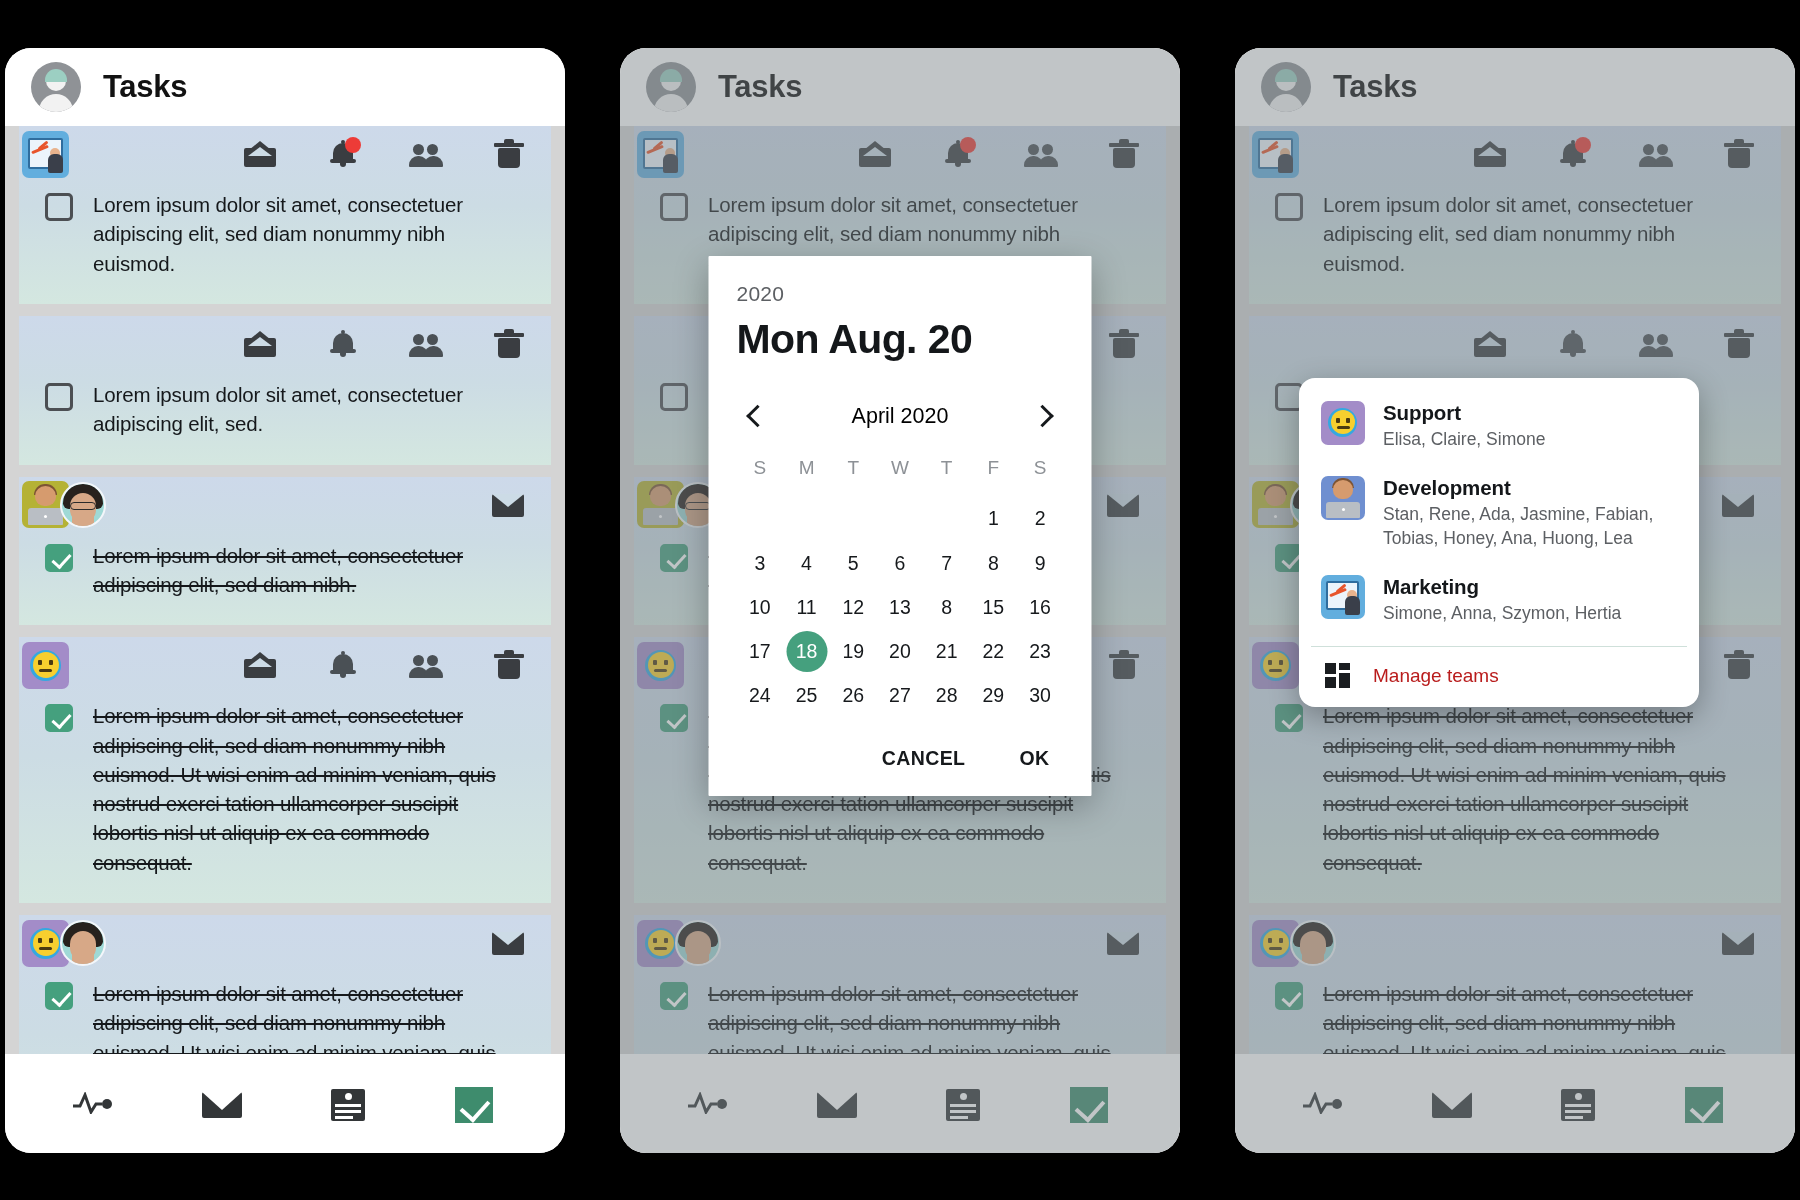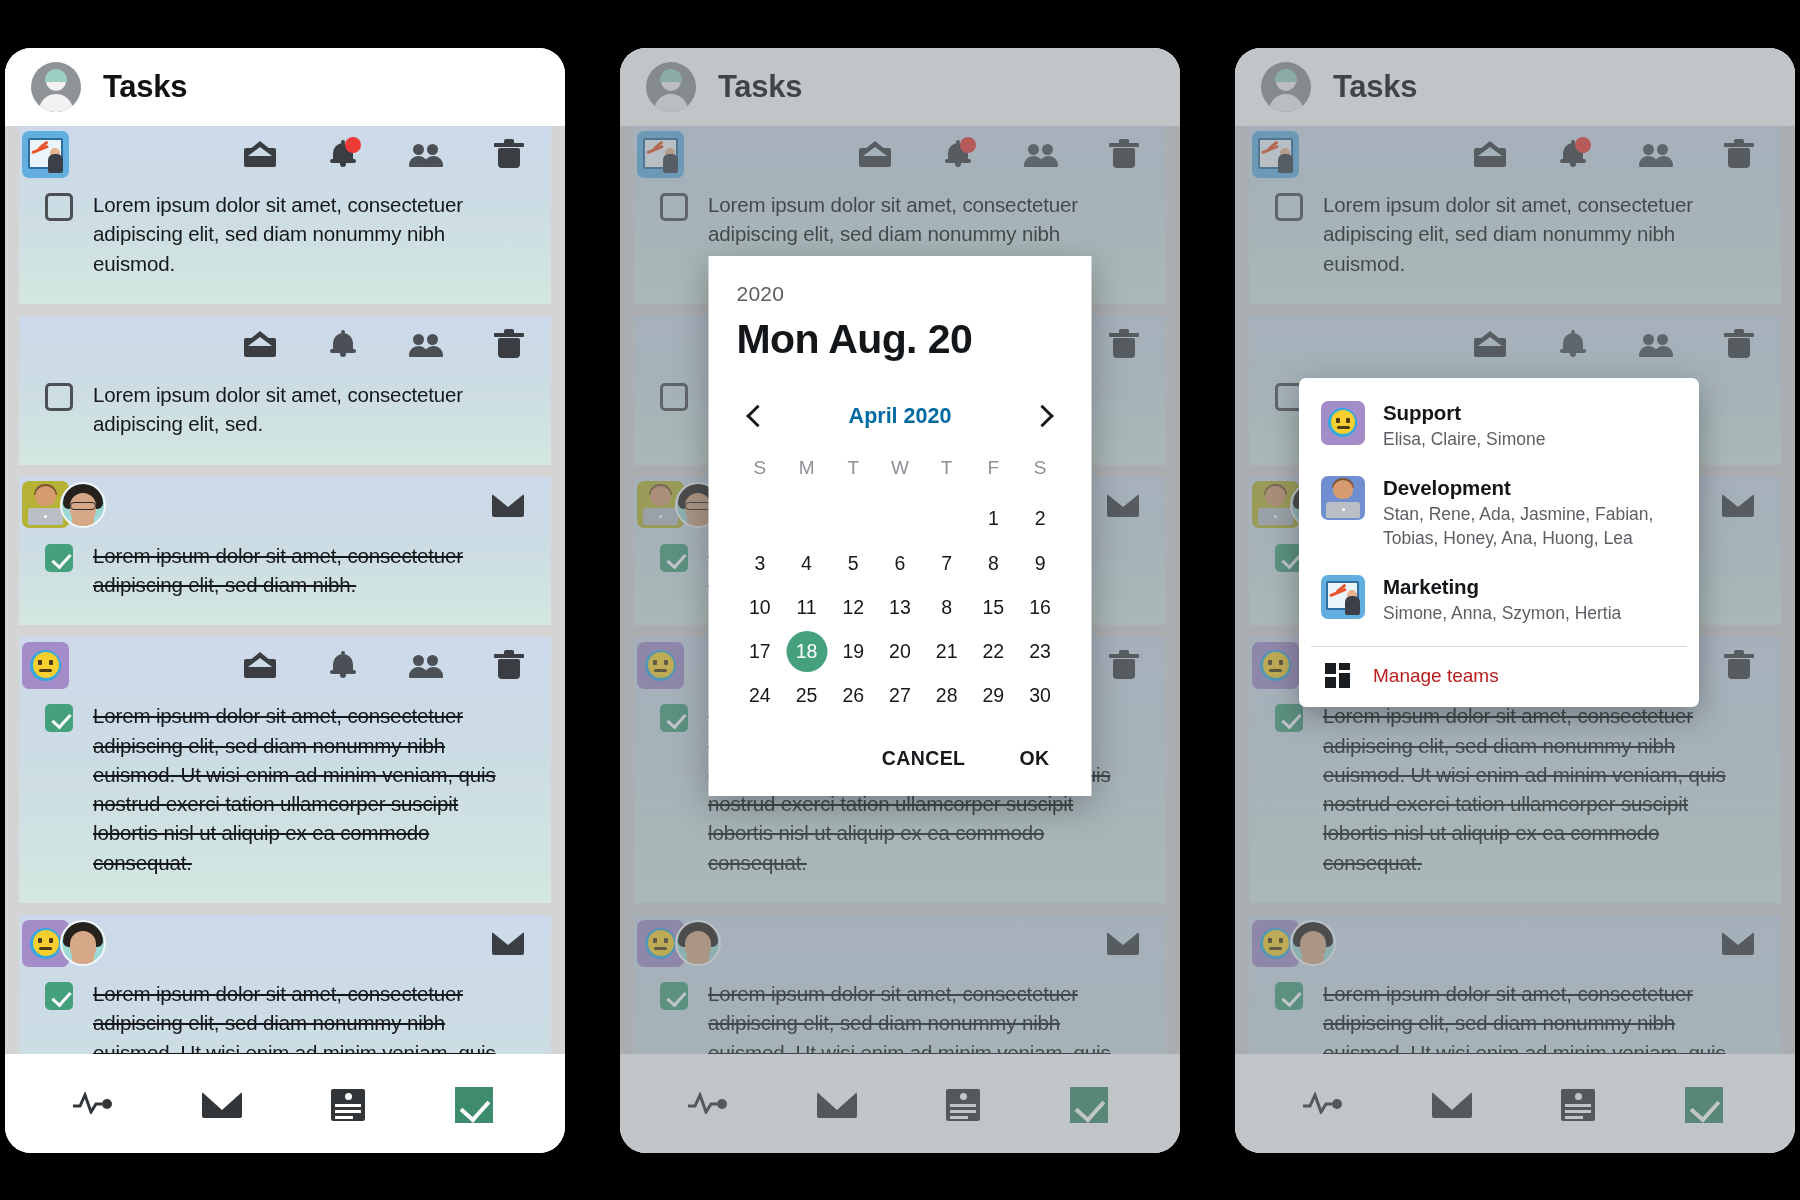--- a/index.html
+++ b/index.html
@@ -270,7 +270,7 @@
   }
   .chev.prev::after { transform: rotate(135deg); }
   .chev.next::after { transform: rotate(-45deg); left:3px;}
-  .dlg-month { font-size: 21.5px; font-weight: 700; color: #0369a1; }
+  .dlg-month { font-size: 21.5px; font-weight: 400; color: #000000; }
   table.cal { width: 100%; border-collapse: collapse; margin-top: 22px; }
   table.cal th {
     font-size: 19px; color: #8d9196; font-weight: 400;

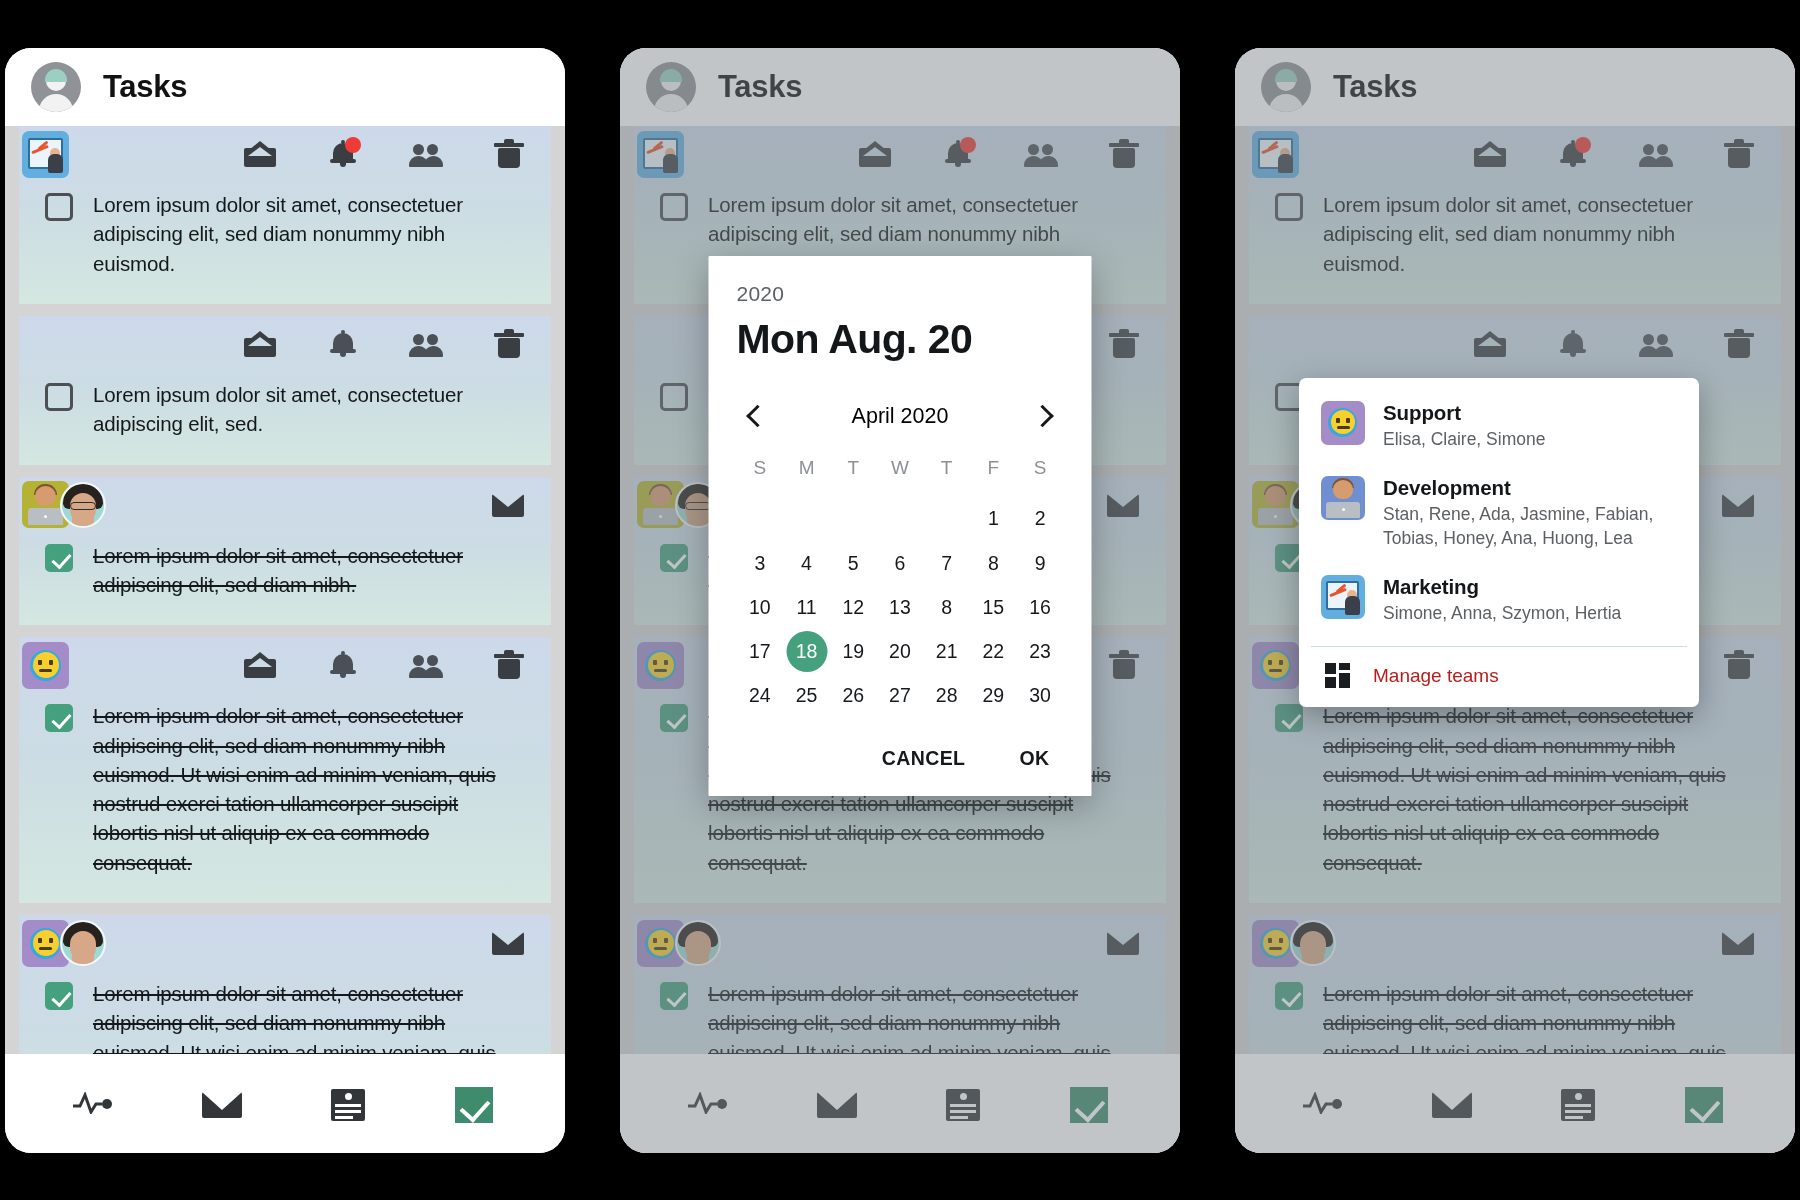--- a/index.html
+++ b/index.html
@@ -298,7 +298,7 @@
     top: 330px;
     width: 400px;
     background: #fff;
-    border-radius: 7px;
+    border-radius: 16px;
     z-index: 60;
     box-shadow: 0 9px 30px rgba(0,0,0,0.3);
     padding: 14px 0 0 0;

